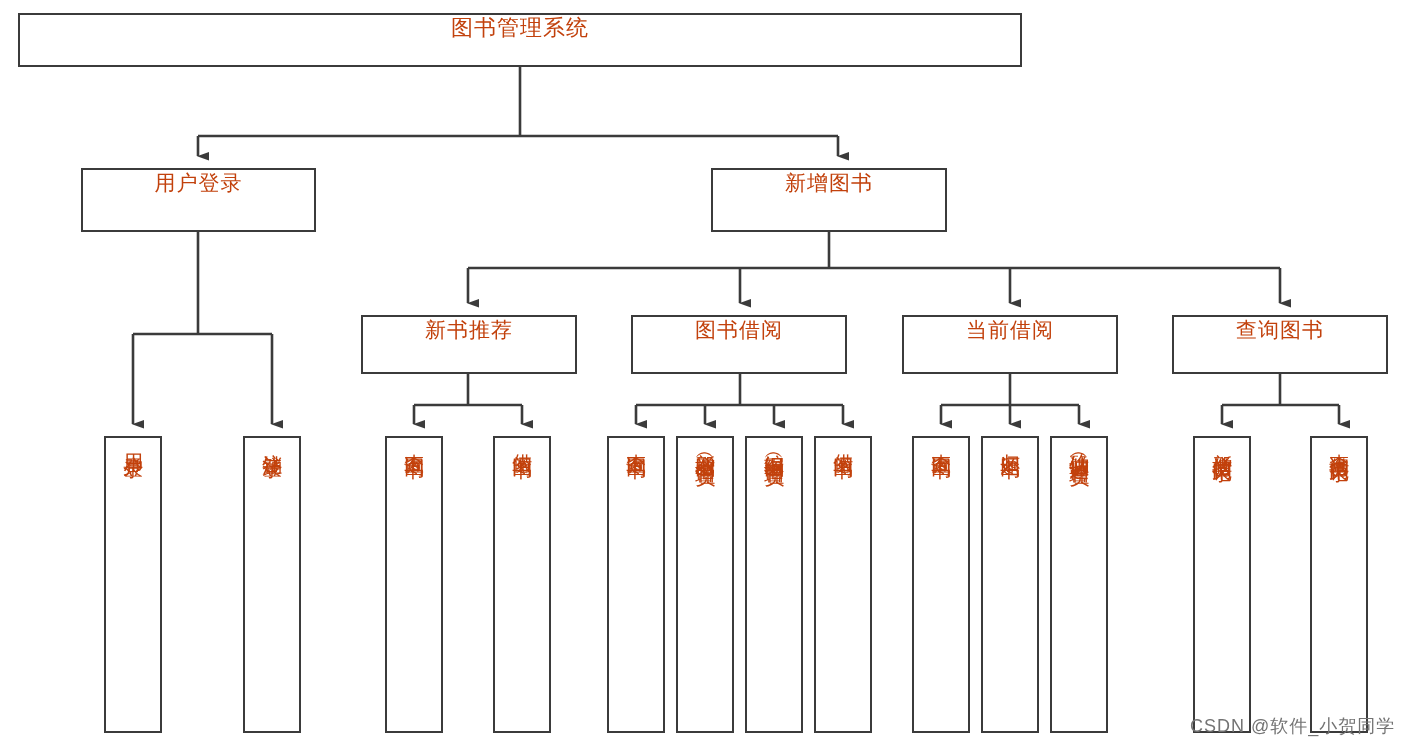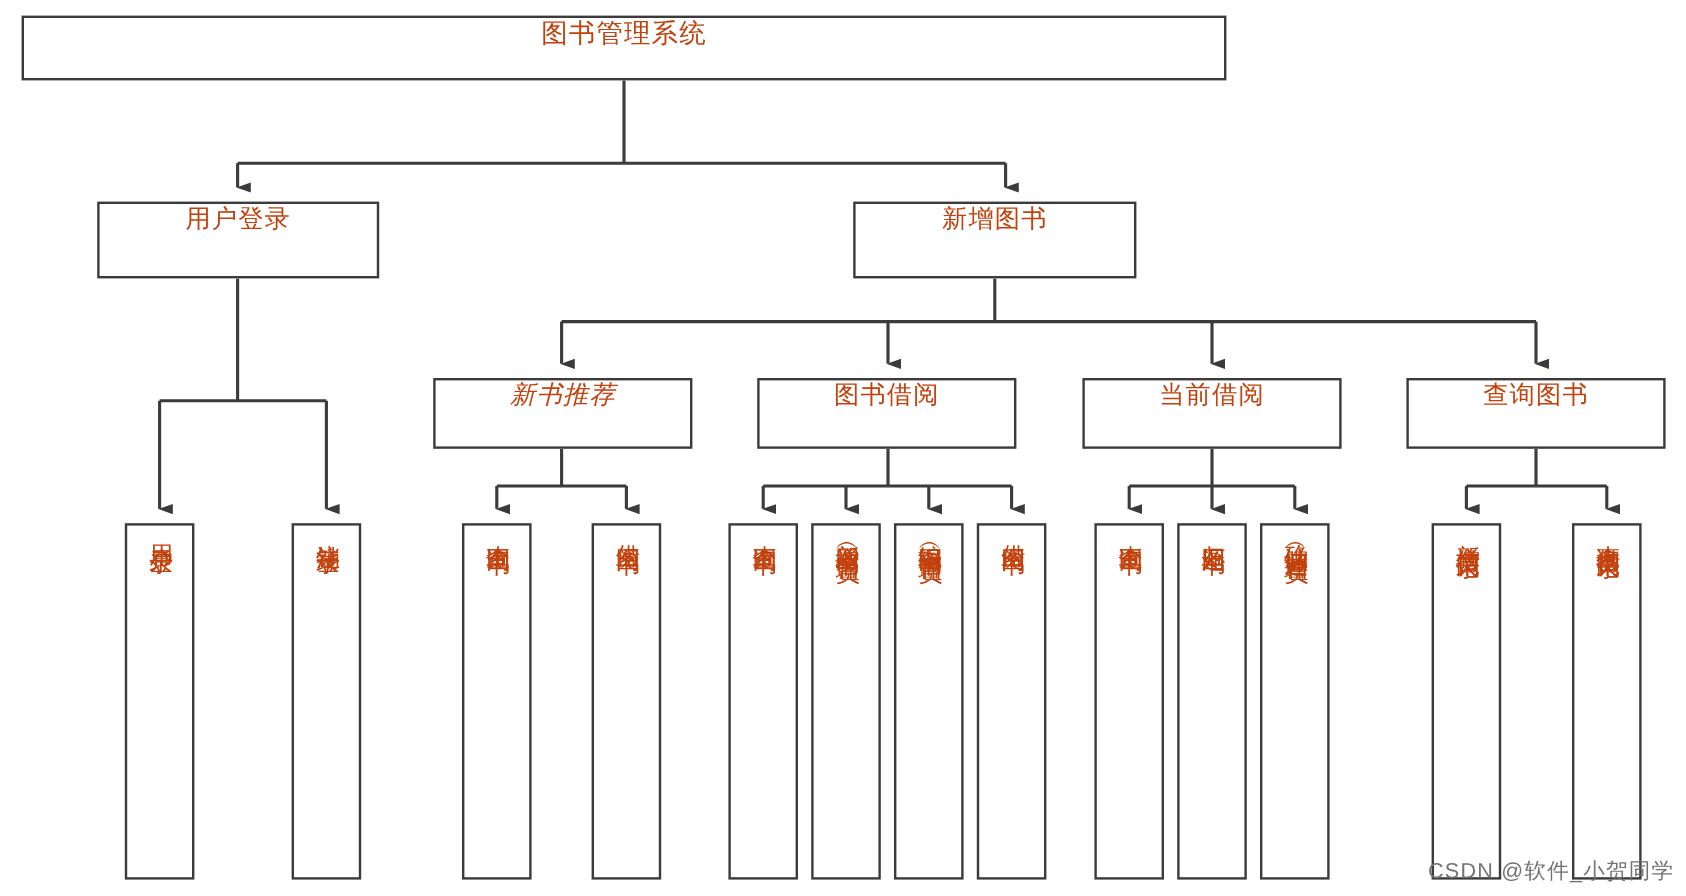--- a/index.html
+++ b/index.html
@@ -129,7 +129,7 @@
     <span>新增图书</span>
   </div>
 
-  <div class="node h" style="left:361px; top:315px; width:216px; height:59px;font-style:italic;">
+  <div class="node h" style="left:361px; top:315px; width:216px; height:59px;">
     <span>新书推荐</span>
   </div>
   <div class="node h" style="left:902px; top:315px; width:216px; height:59px;">

